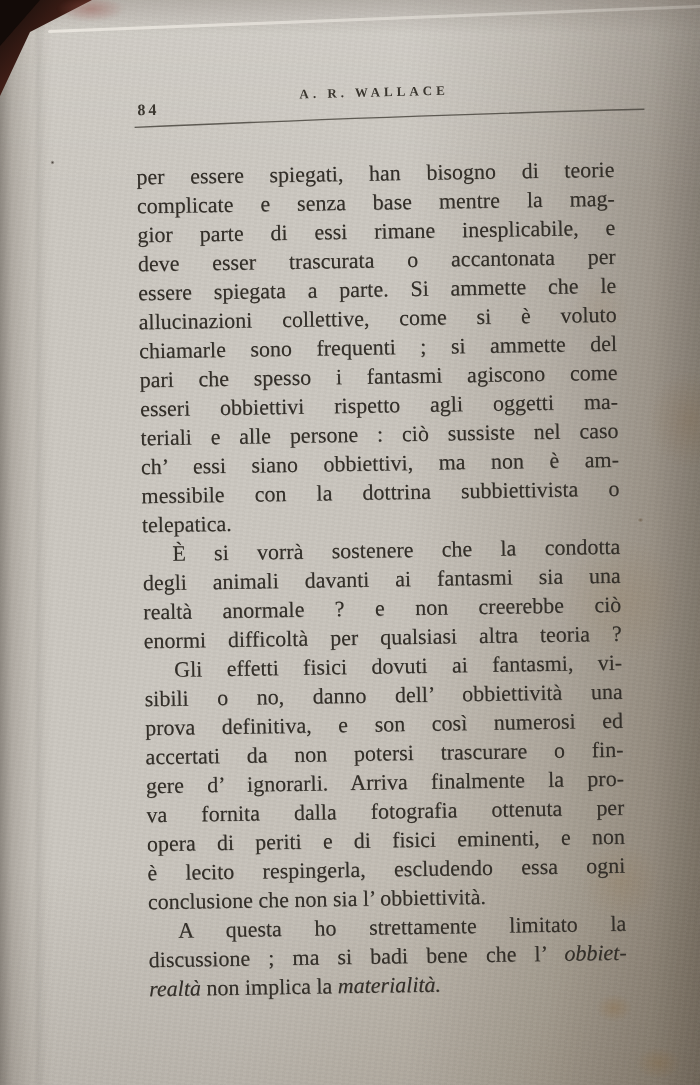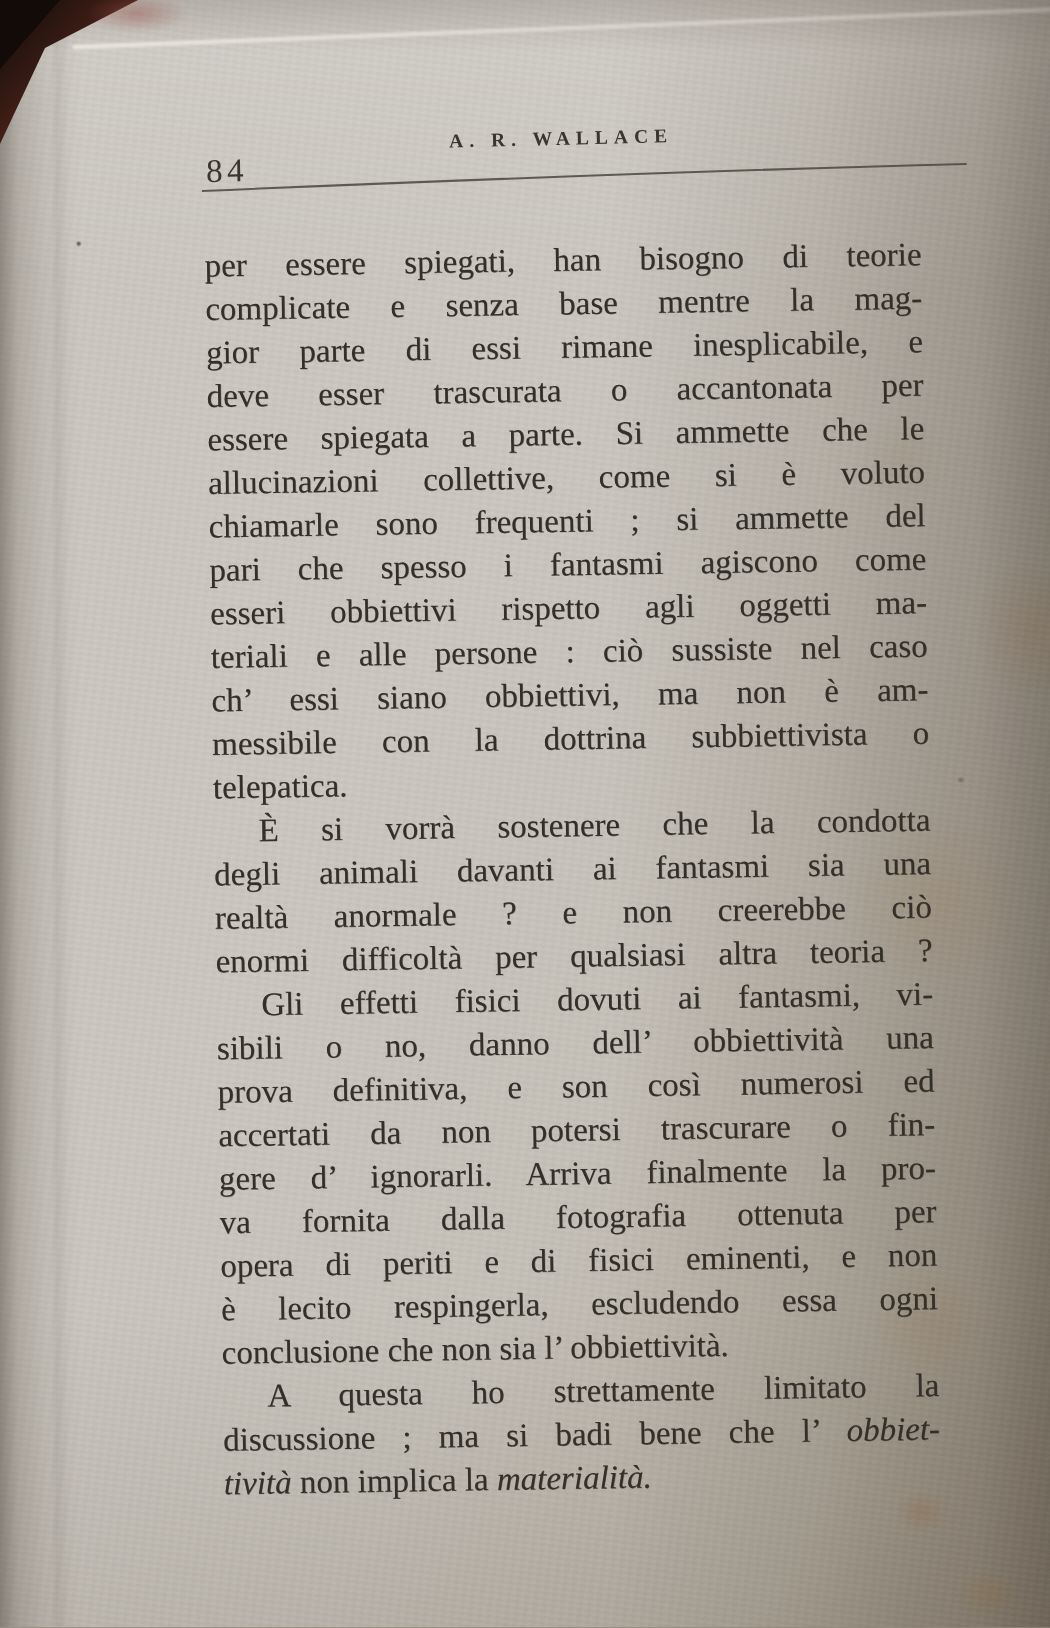--- a/index.html
+++ b/index.html
@@ -79,7 +79,7 @@
   }
   .page-number{
     position:absolute;left:2px;top:13px;
-    font-size:22px;letter-spacing:3px;color:#3a362f;
+    font-size:16px;letter-spacing:3px;color:#3a362f;font-weight:bold;
   }
   .running-title{
     position:absolute;left:0;top:0;width:100%;text-align:center;

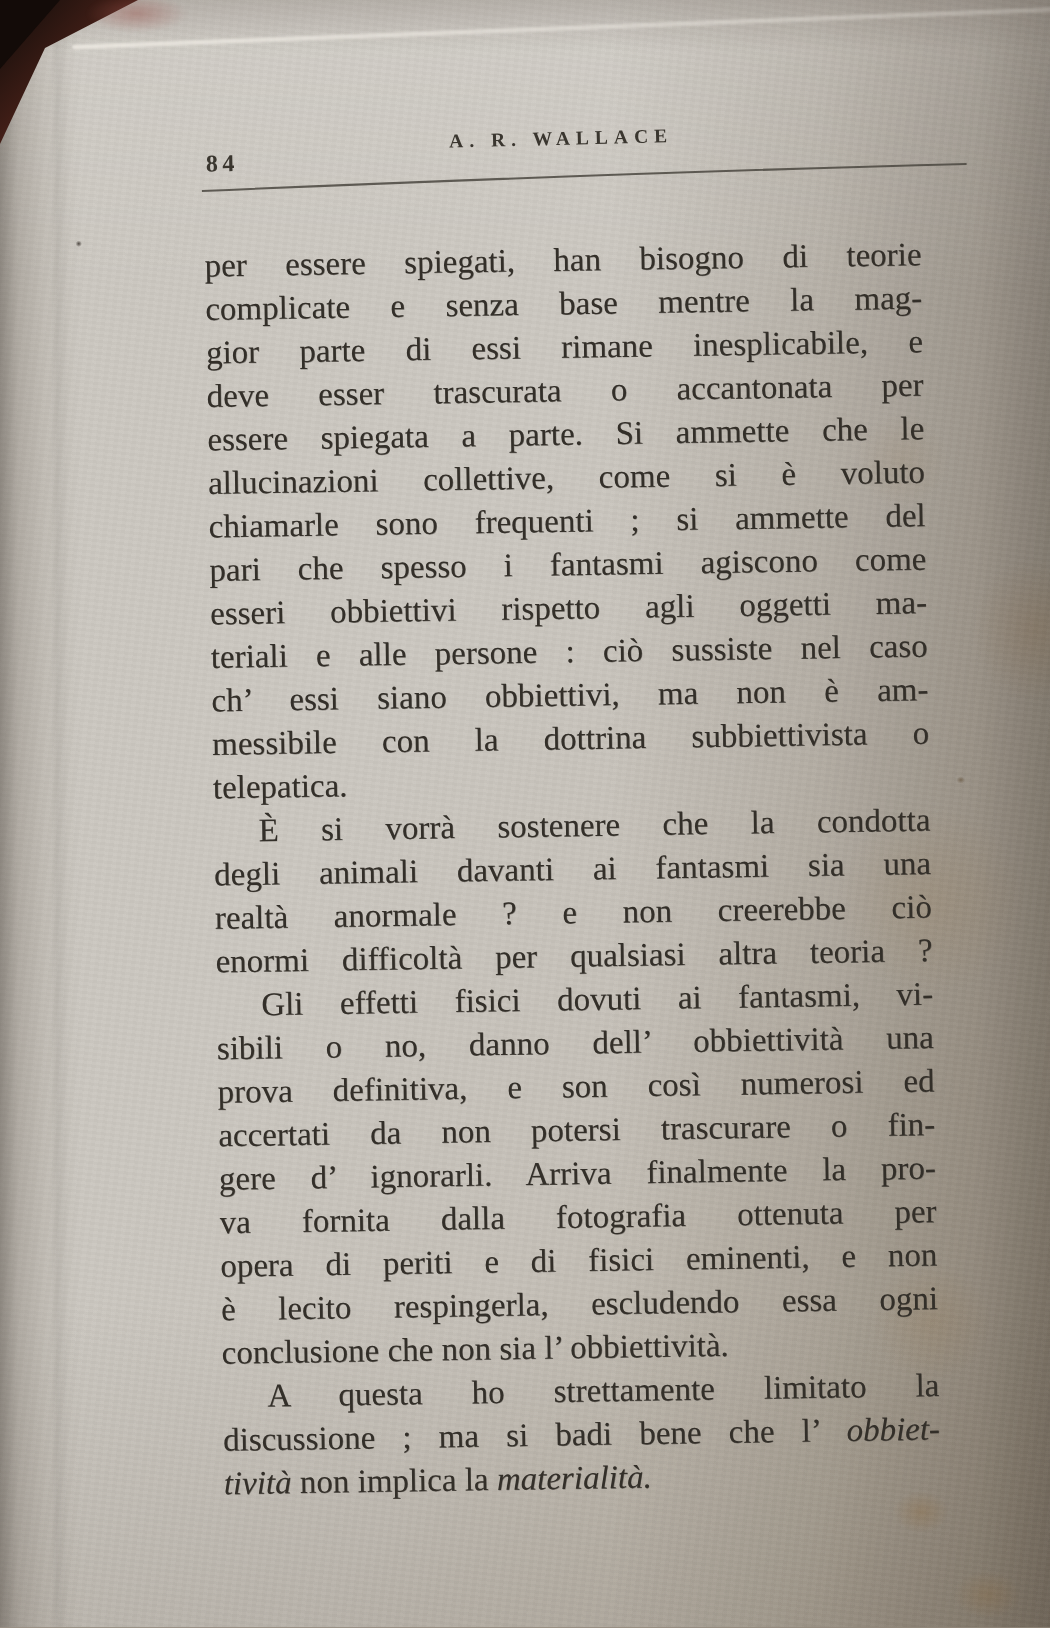--- a/index.html
+++ b/index.html
@@ -145,7 +145,7 @@
         <div class="line"><span>conclusione che non sia l’ obbiettività.</span></div>
         <div class="line j ind"><span>A questa ho strettamente limitato la</span></div>
         <div class="line j"><span>discussione ; ma si badi bene che l’ </span><span class="it">obbiet-</span></div>
-        <div class="line"><span class="it">tività</span><span> non implica la </span><span class="it">materialità.</span></div>
+        <div class="line"><span class="it">realtà</span><span> non implica la </span><span class="it">materialità.</span></div>
       </div>
   </div>
 </div>

